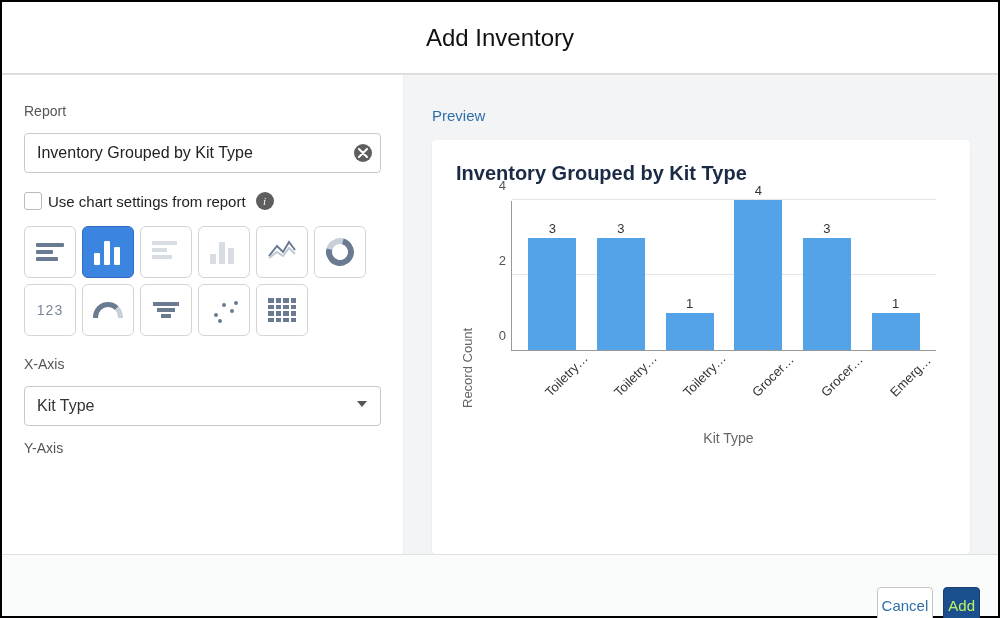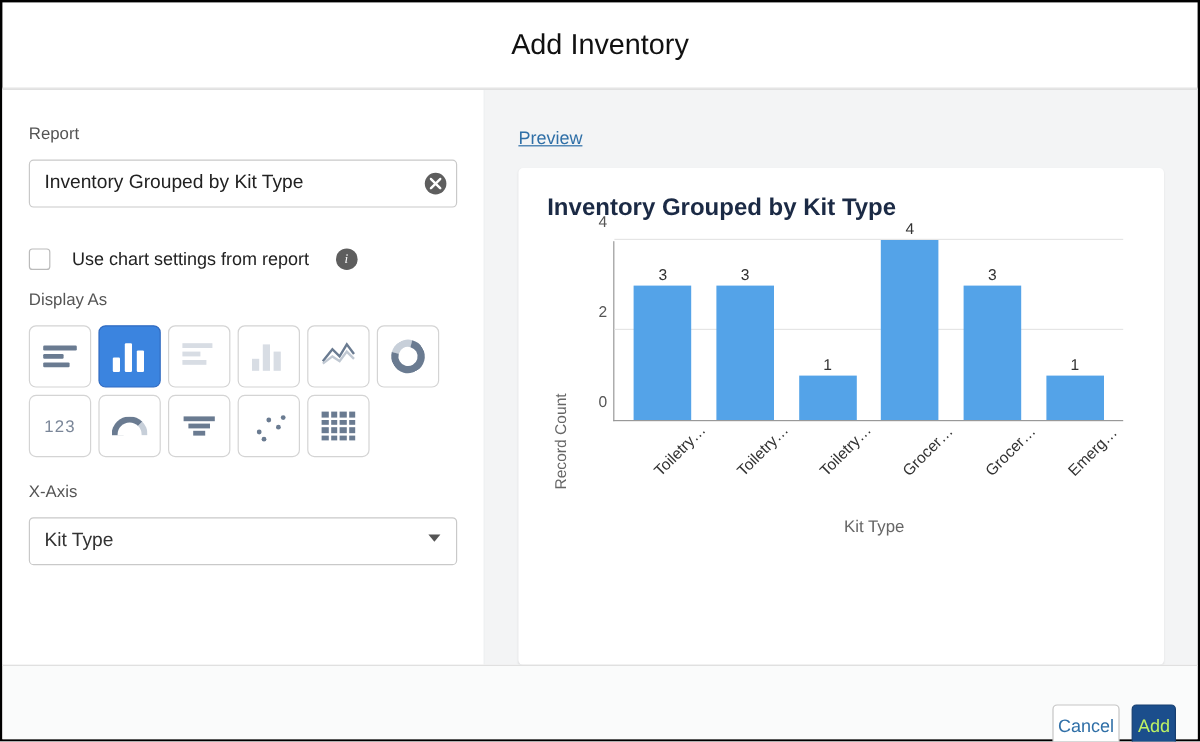--- a/index.html
+++ b/index.html
@@ -96,7 +96,7 @@
 
   
   .right-panel { flex:1; padding: 32px 28px 0 28px; display:flex; flex-direction:column; }
-  .preview-label { color:#2f6fa7; font-size:15px; margin-bottom:16px;text-decoration:underline; }
+  .preview-label { color:#2f6fa7; font-size:15px; margin-bottom:16px; }
   .preview-card { background:#fff; border-radius:4px; padding: 22px 24px 20px 24px; box-shadow:0 1px 2px rgba(0,0,0,.08); flex:1; display:flex; flex-direction:column; }
   .preview-title { font-size:20px; font-weight:700; color:#1b2a45; margin-bottom:16px; }
   .chart-zone { flex:1; display:flex; }

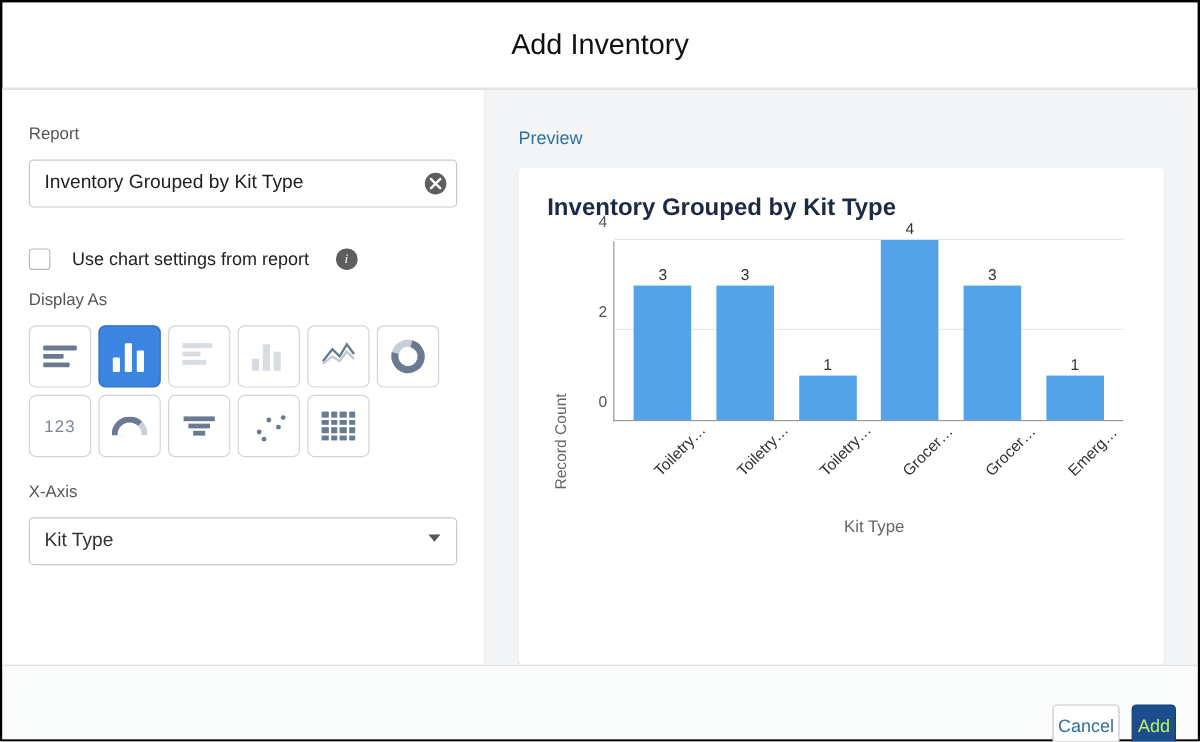--- a/index.html
+++ b/index.html
@@ -25,7 +25,7 @@
     position:absolute; right:9px; top:50%; transform:translateY(-50%); width:18px; height:18px; border-radius:50%; background:#5e5e5e; display:flex; align-items:center; justify-content:center; cursor:pointer;
   }
   .clear-icon svg { width:10px; height:10px; }
-  .checkbox-row { display:flex; align-items:center; gap:18px; margin-top:20px; margin-bottom:2px; }
+  .checkbox-row { display:flex; align-items:center; gap:6px; margin-top:5px; margin-bottom:2px; }
   .checkbox-box { width:18px; height:18px; border:1px solid #bbb; border-radius:3px; background:#fff; cursor:pointer; }
   .checkbox-label { font-size:15px; color:#222; }
   .info-icon { width:18px; height:18px; border-radius:50%; background:#5e5e5e; display:flex; align-items:center; justify-content:center; margin-left:4px; }

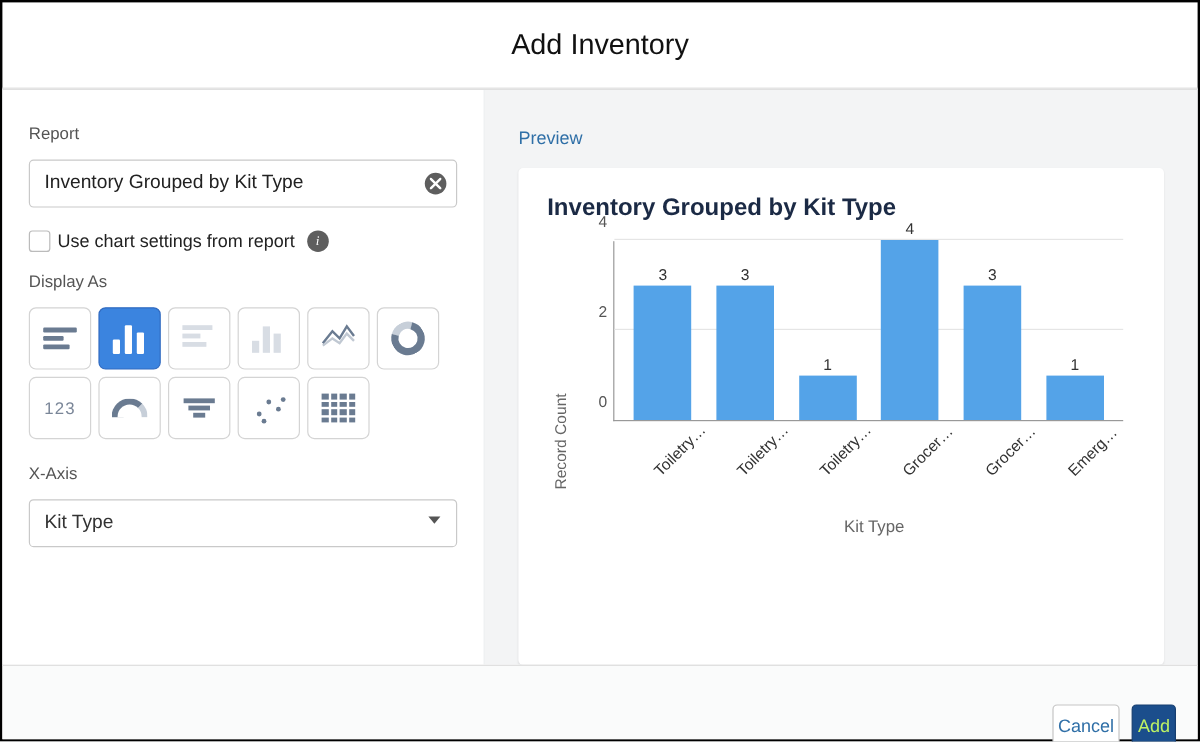--- a/index.html
+++ b/index.html
@@ -150,7 +150,6 @@
           </div>
       </div>
 
-      <div class="label">Display As</div>
 
       <div class="display-grid">
         <div class="chip">

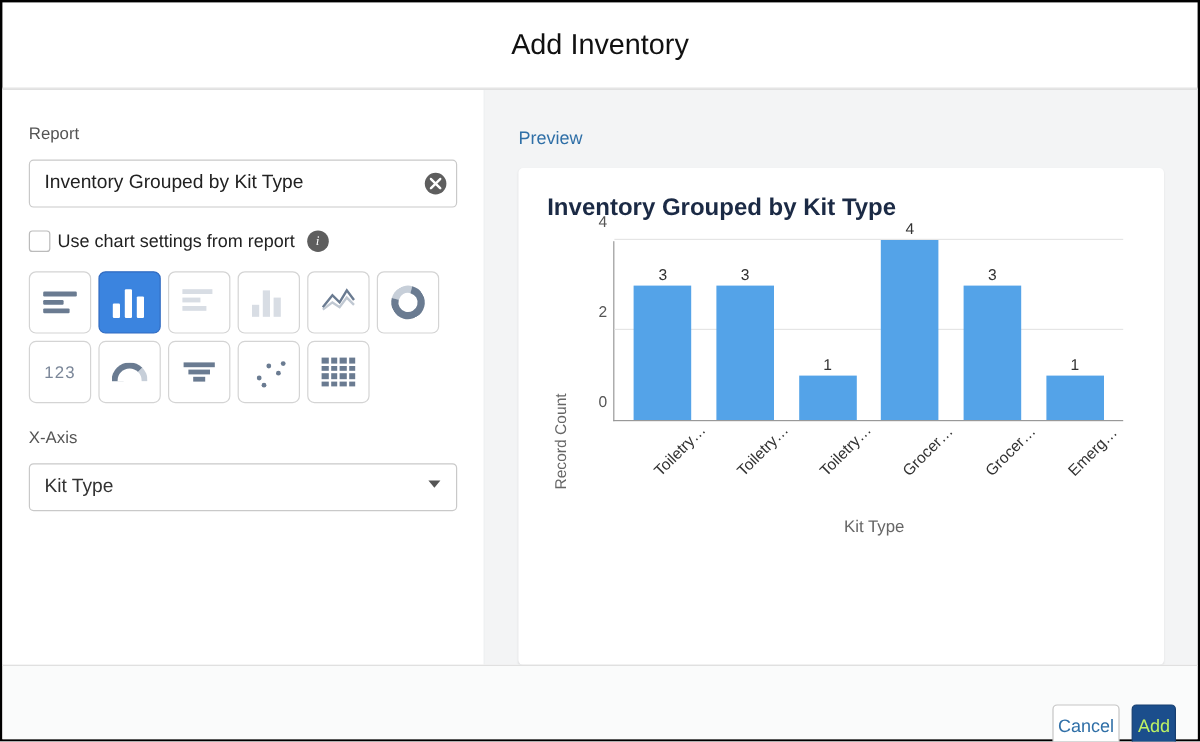--- a/index.html
+++ b/index.html
@@ -243,6 +243,7 @@
         </div>
       </div>
 
+      <div class="label">Y-Axis</div>
 
     </div>
 

